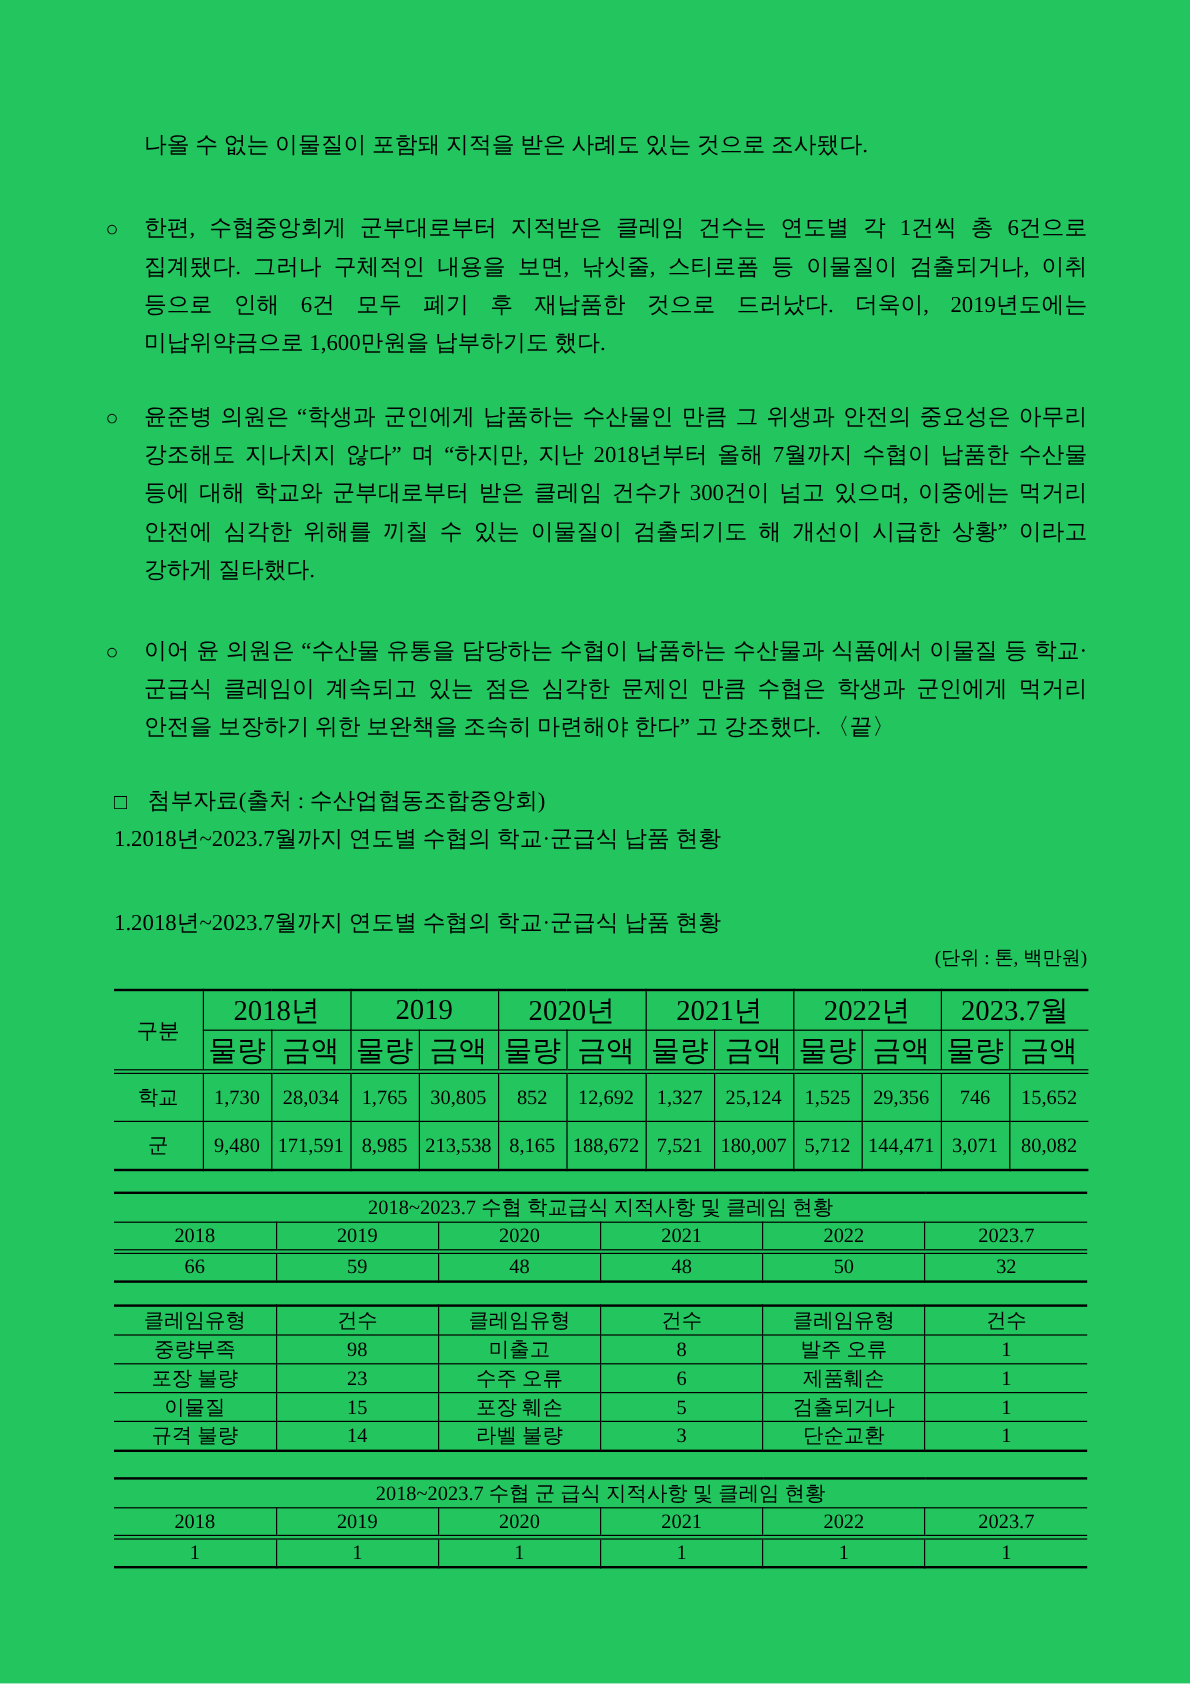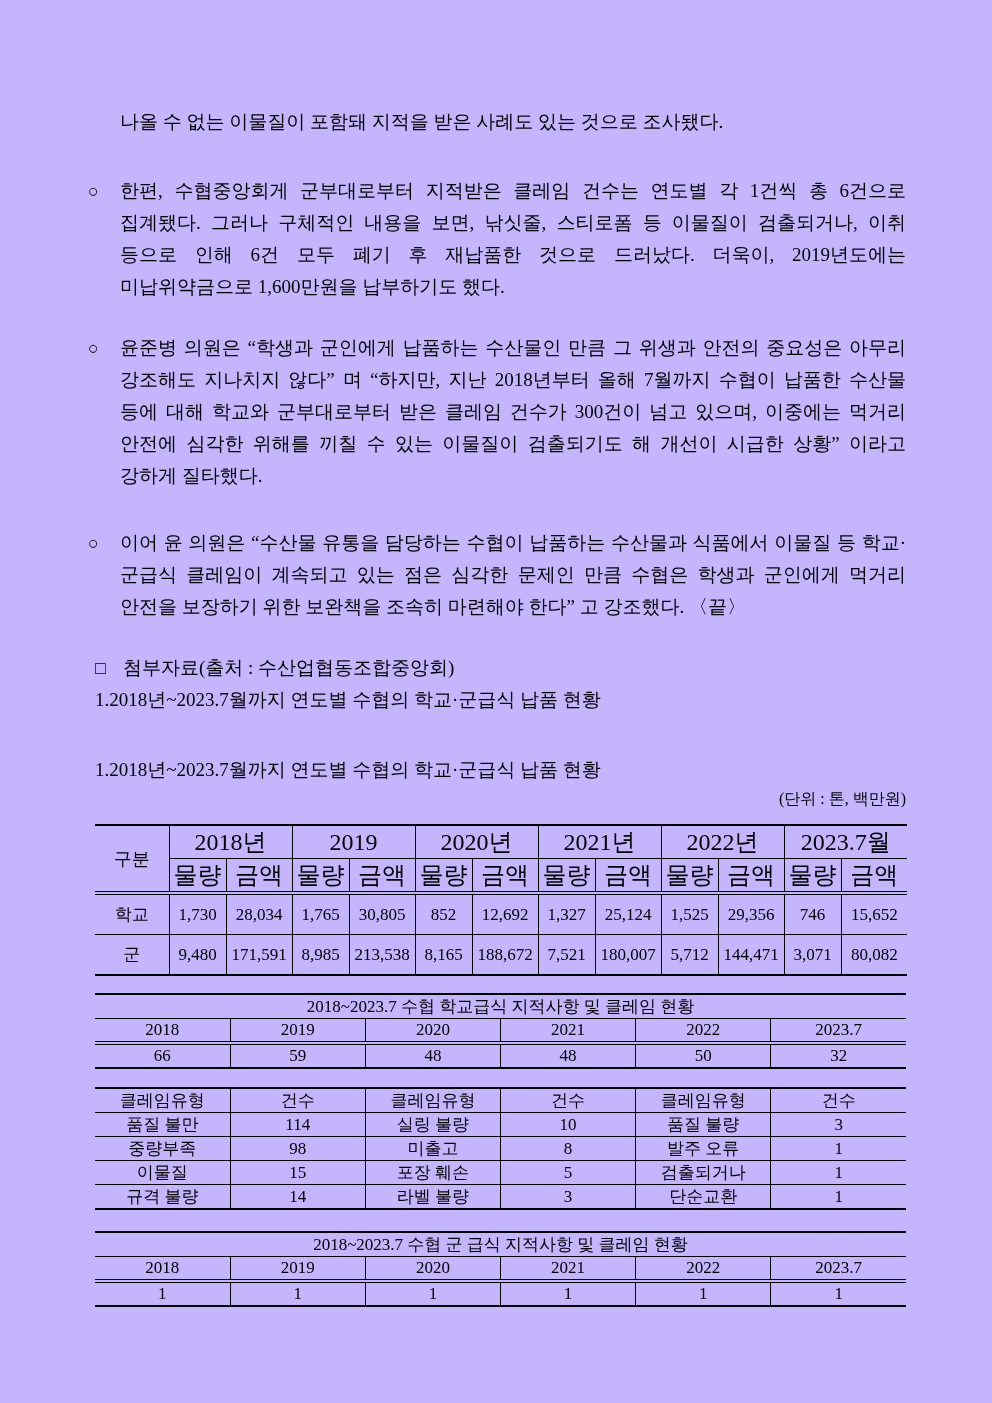--- a/index.html
+++ b/index.html
@@ -8,7 +8,7 @@
     width:992px; height:1403px;
     box-sizing:border-box;
     padding:106px 86px 0 95px;
-    background:#c4b5fd;
+    background:#22c55e;
     color:#000;
     font-family:"Liberation Serif","DejaVu Serif",serif;
     overflow:hidden;

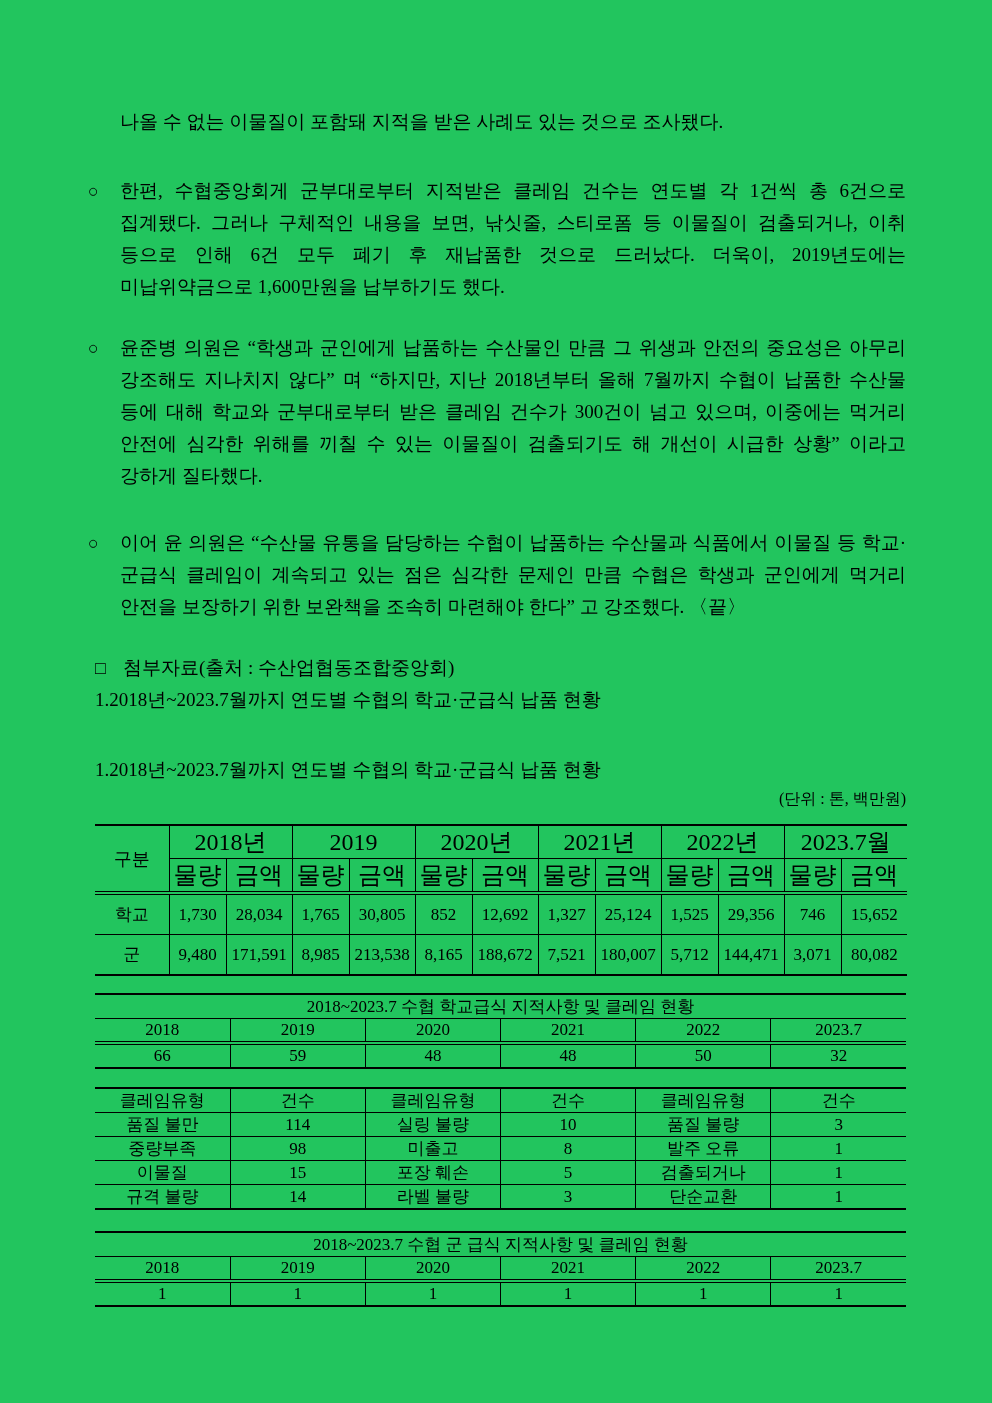--- a/index.html
+++ b/index.html
@@ -226,14 +226,6 @@
     </thead>
     <tbody>
       <tr>
-        <td>품질 불만</td>
-        <td>114</td>
-        <td>실링 불량</td>
-        <td>10</td>
-        <td>품질 불량</td>
-        <td>3</td>
-      </tr>
-      <tr>
         <td>중량부족</td>
         <td>98</td>
         <td>미출고</td>

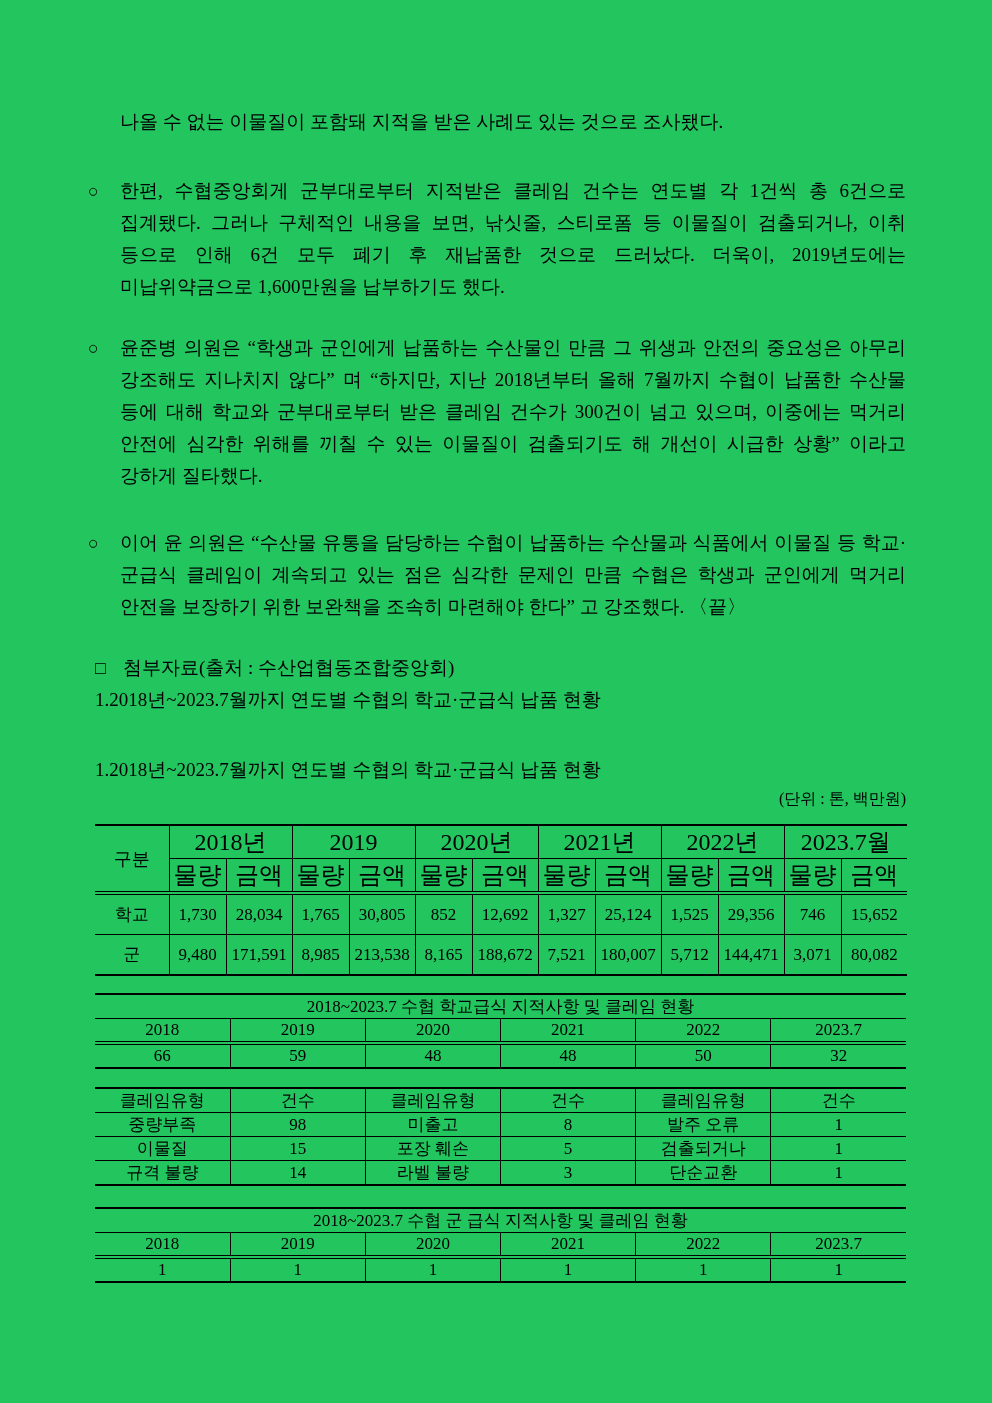--- a/index.html
+++ b/index.html
@@ -234,6 +234,14 @@
         <td>1</td>
       </tr>
       <tr>
+        <td>포장 불량</td>
+        <td>23</td>
+        <td>수주 오류</td>
+        <td>6</td>
+        <td>제품훼손</td>
+        <td>1</td>
+      </tr>
+      <tr>
         <td>이물질</td>
         <td>15</td>
         <td>포장 훼손</td>

